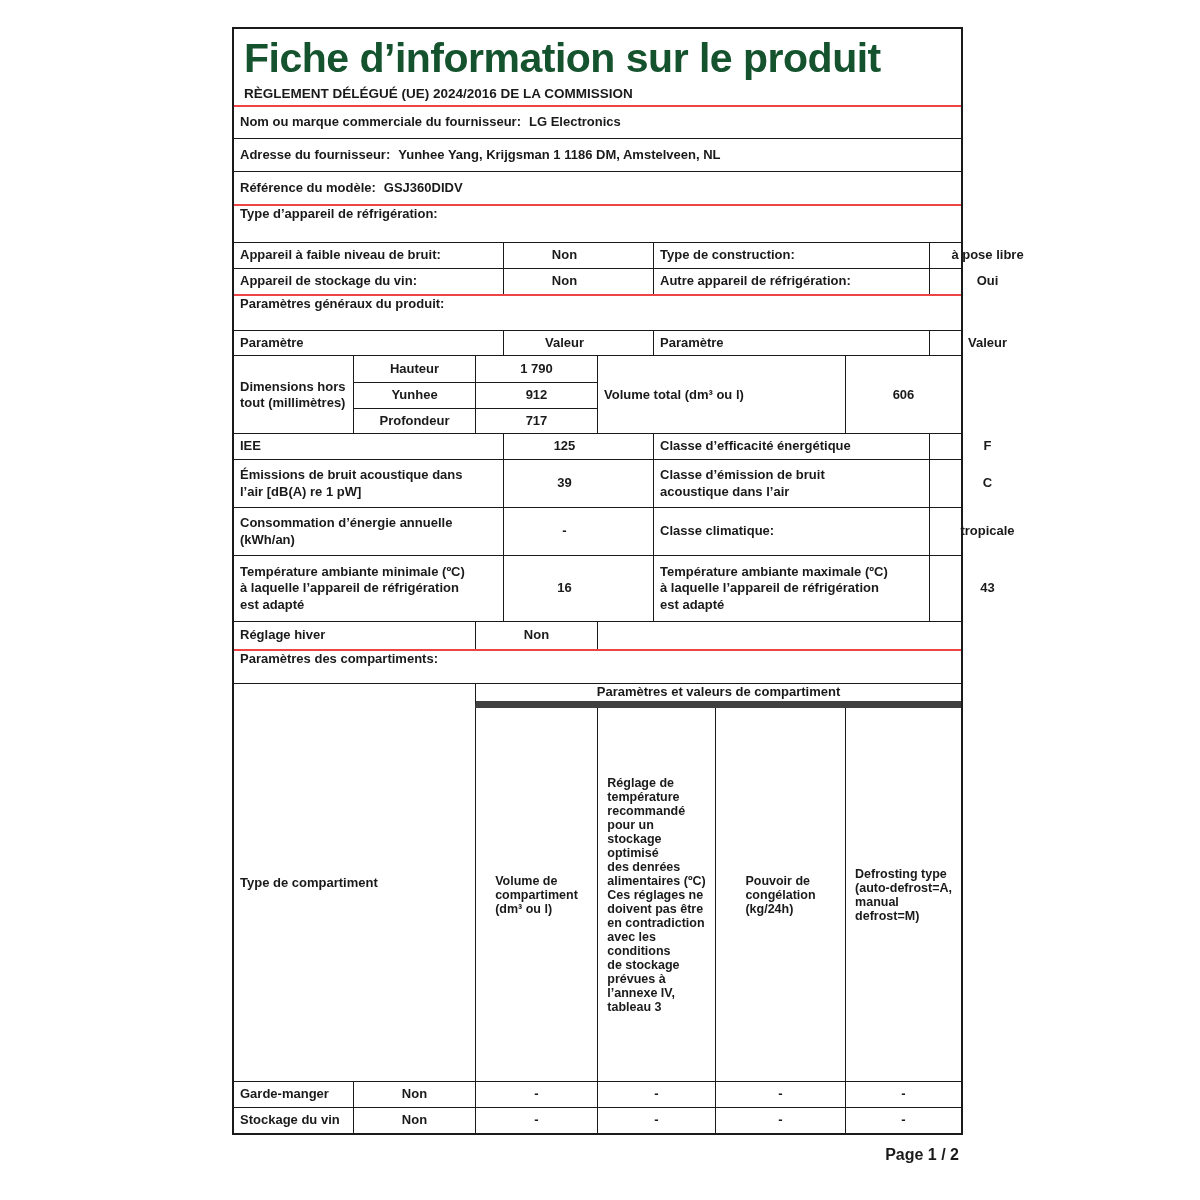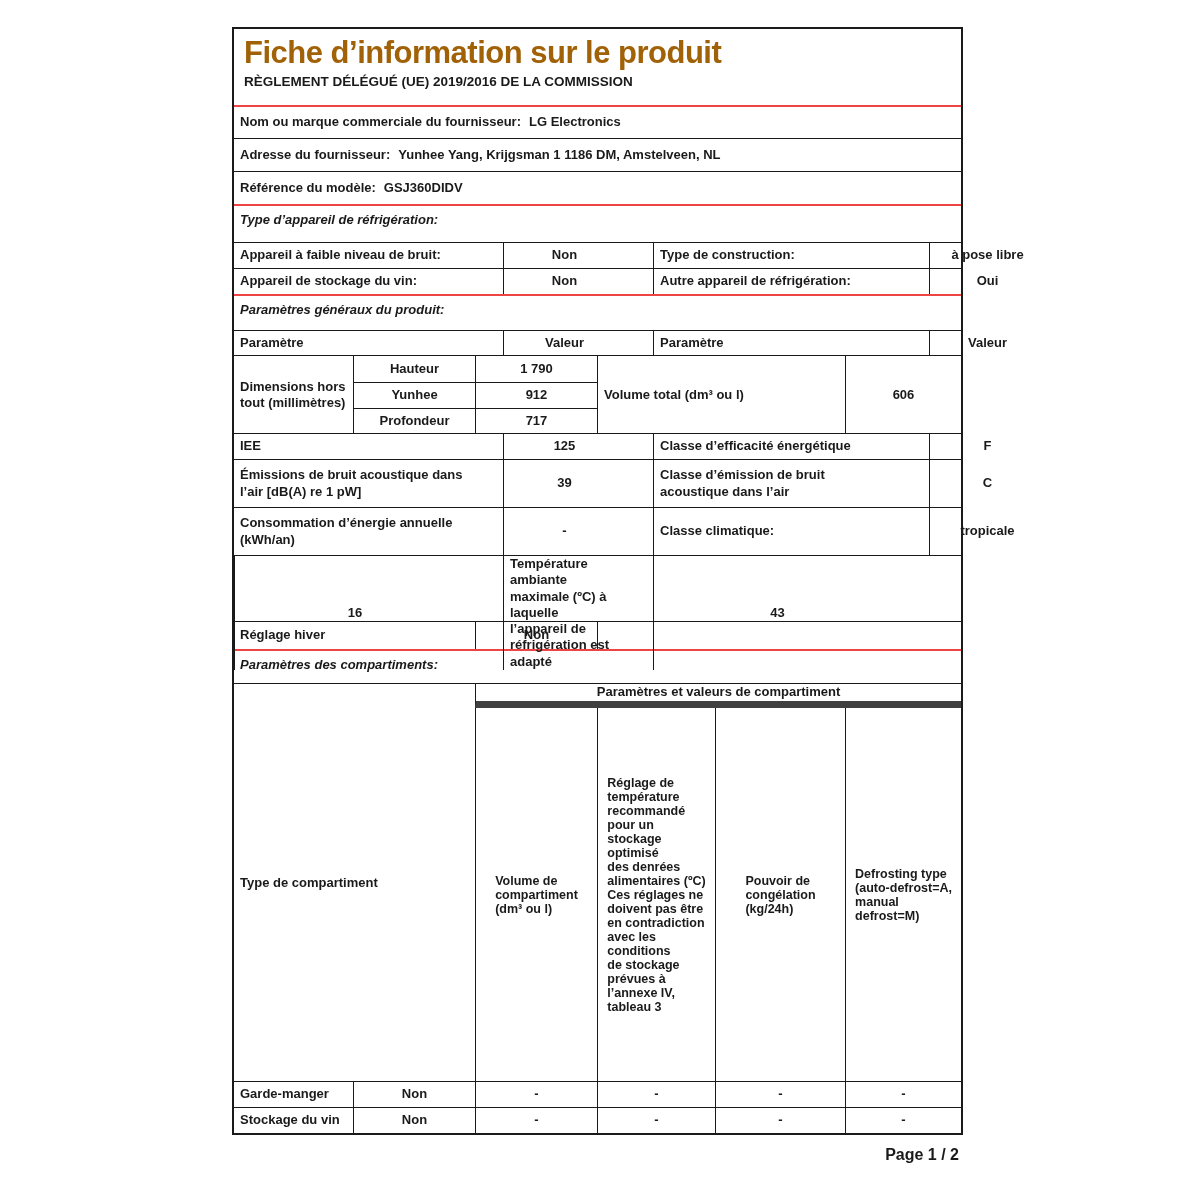--- a/index.html
+++ b/index.html
@@ -16,7 +16,7 @@
   .row.sect{border-top:2px solid #ef4444;}
   
   .hdrblock{height:76px;padding:5px 10px 0 10px;display:flex;flex-direction:column;box-sizing:border-box;}
-  .title{font-size:31px;color:#a16207;letter-spacing:-0.5px;line-height:1.2;}
+  .title{font-size:41px;color:#14532d;letter-spacing:-0.5px;line-height:1.2;}
   .subtitle{font-size:13.5px;margin-top:3px;}
   
   .c{display:flex;align-items:center;padding:0 6px;font-size:13px;line-height:1.25;box-sizing:border-box;min-width:0;}

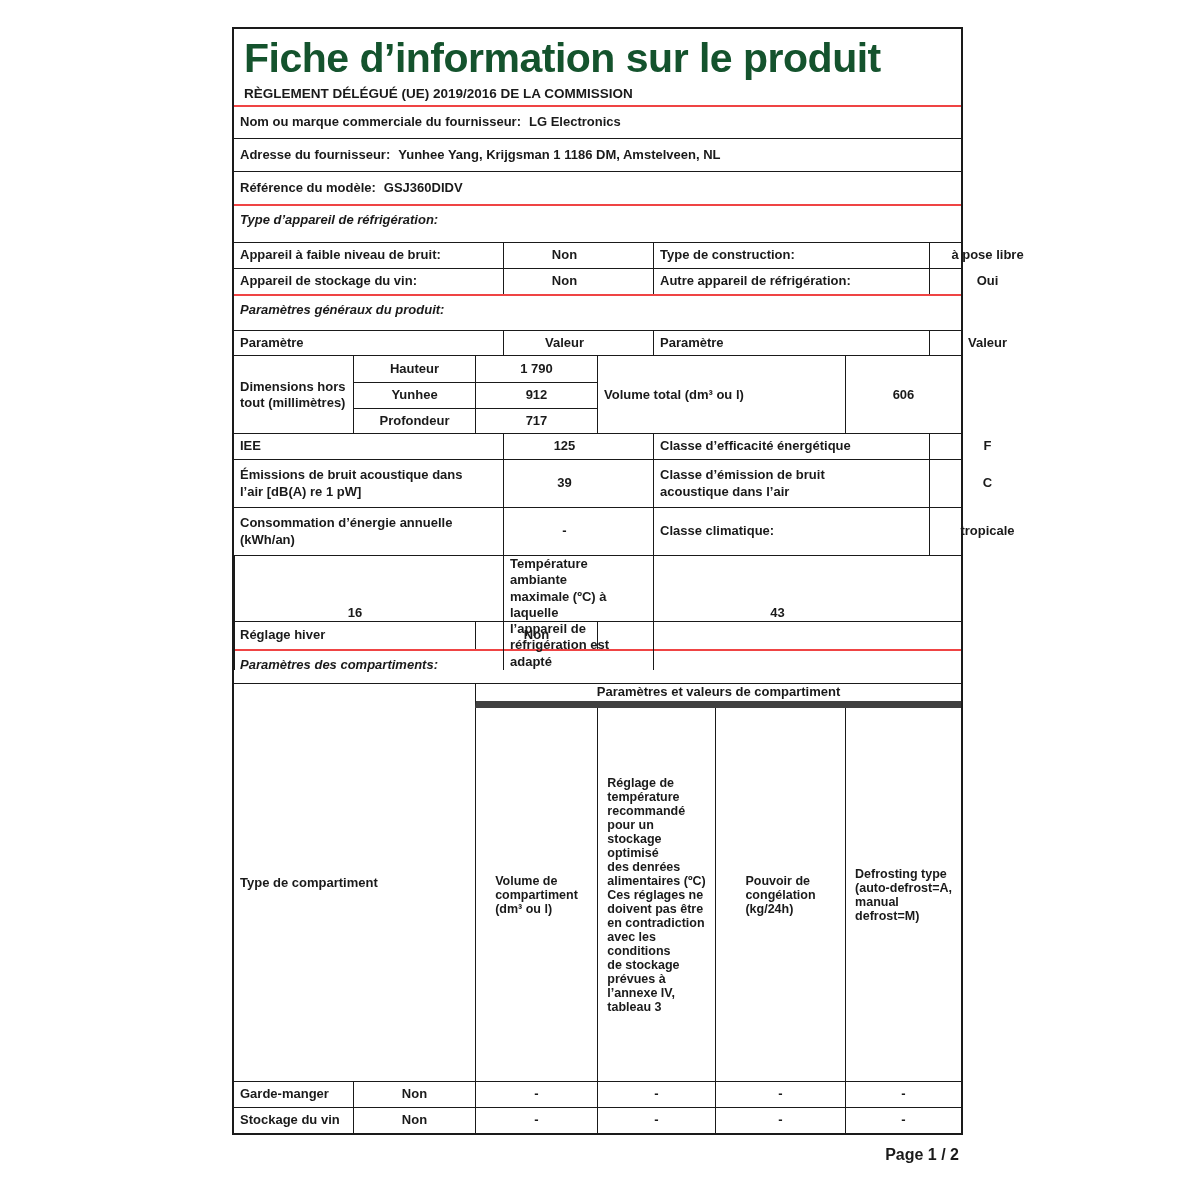--- a/index.html
+++ b/index.html
@@ -58,7 +58,7 @@
 
   <div class="hdrblock">
     <div class="title">Fiche d’information sur le produit</div>
-    <div class="subtitle">RÈGLEMENT DÉLÉGUÉ (UE) 2019/2016 DE LA COMMISSION</div>
+    <div class="subtitle">RÈGLEMENT DÉLÉGUÉ (UE) 2024/2016 DE LA COMMISSION</div>
   </div>
 
   <div class="row sect single">

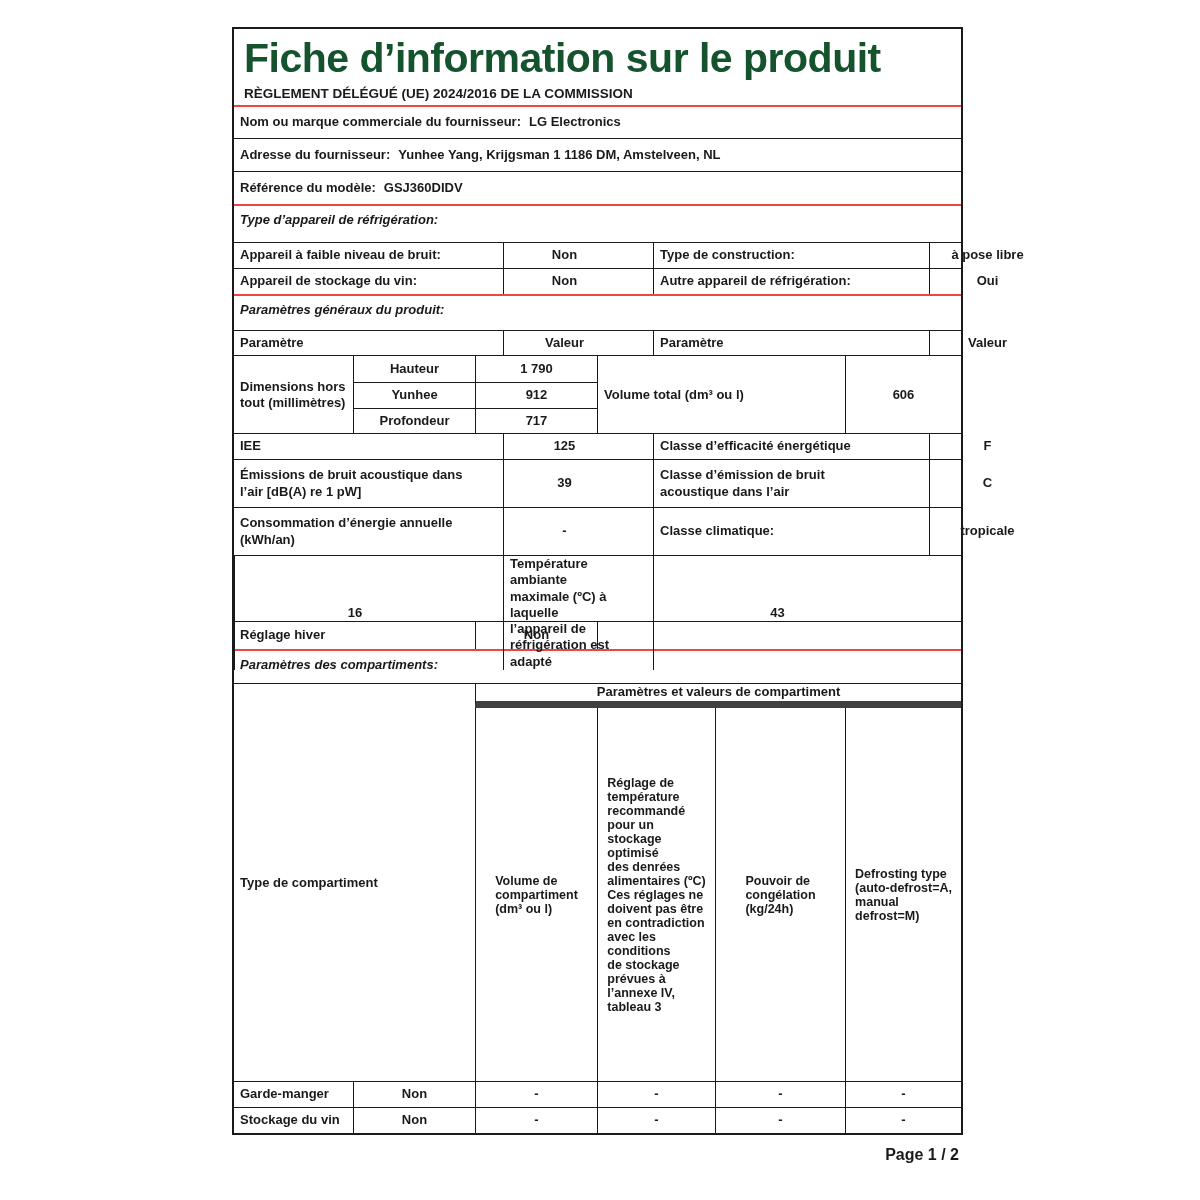--- a/index.html
+++ b/index.html
@@ -23,7 +23,7 @@
   .bl{border-left:1px solid #1a1a1a;}
   .bt{border-top:1px solid #1a1a1a;}
   .center{justify-content:center;padding:0 2px;}
-  .top{align-items:flex-start;padding-top:6px;font-style:italic;}
+  .top{align-items:flex-start;}
   .prewrap{white-space:pre-line;}
   
   .single{height:33px;grid-template-columns:1fr;}

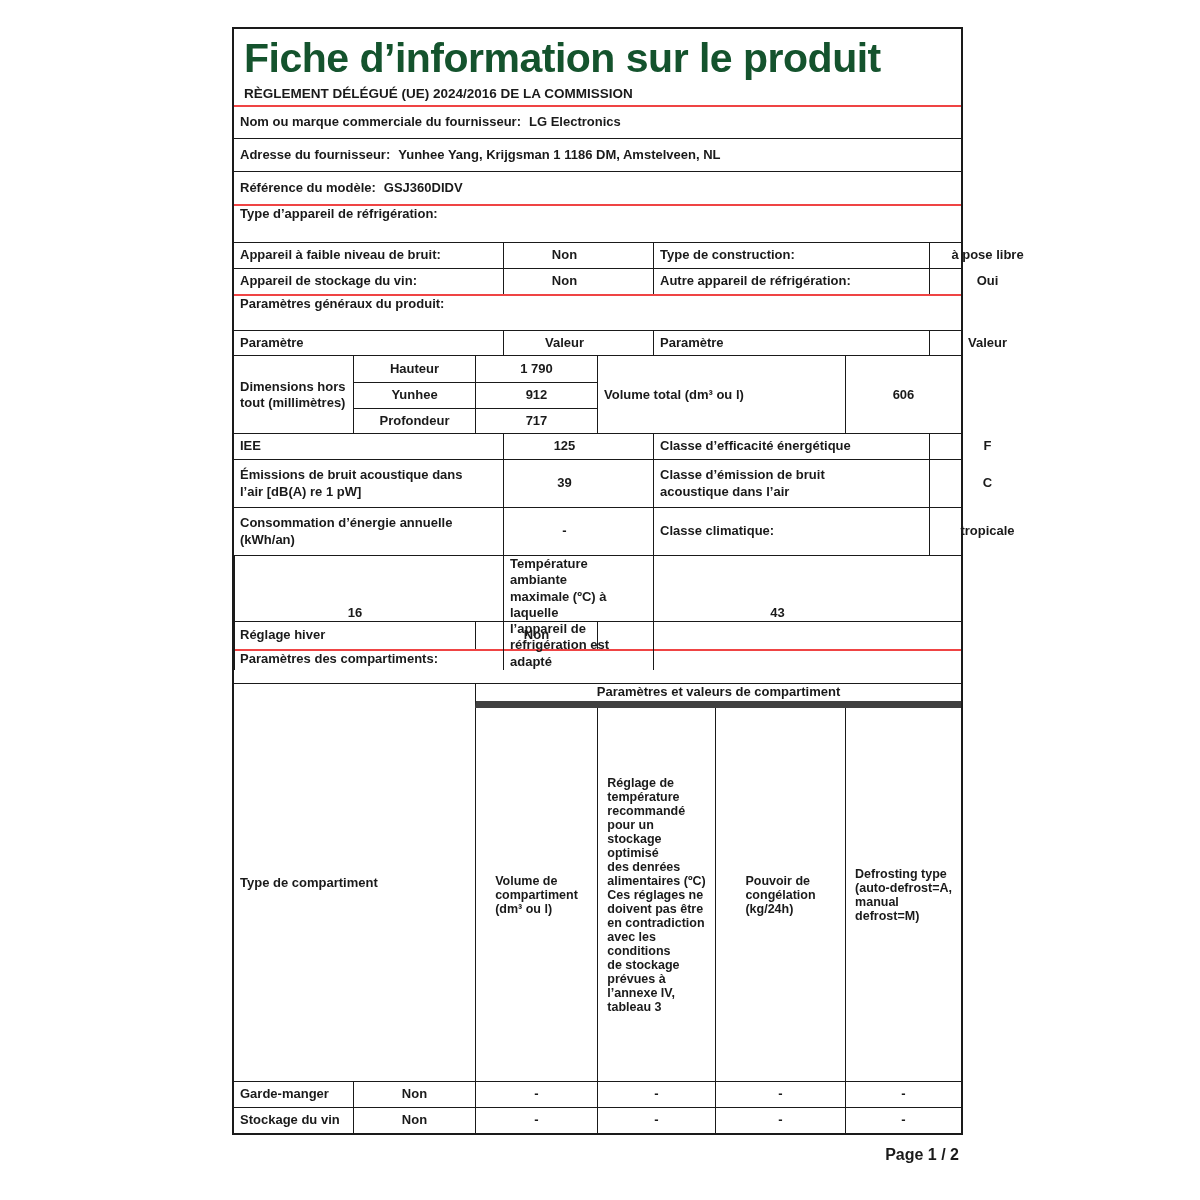--- a/index.html
+++ b/index.html
@@ -140,6 +140,7 @@
   </div>
 
   <div class="row g4 h66">
+    <div class="c">Température ambiante minimale (ºC) à laquelle l’appareil de réfrigération est adapté</div>
     <div class="c bl center">16</div>
     <div class="c bl">Température ambiante maximale (ºC) à laquelle l’appareil de réfrigération est adapté</div>
     <div class="c bl center">43</div>

